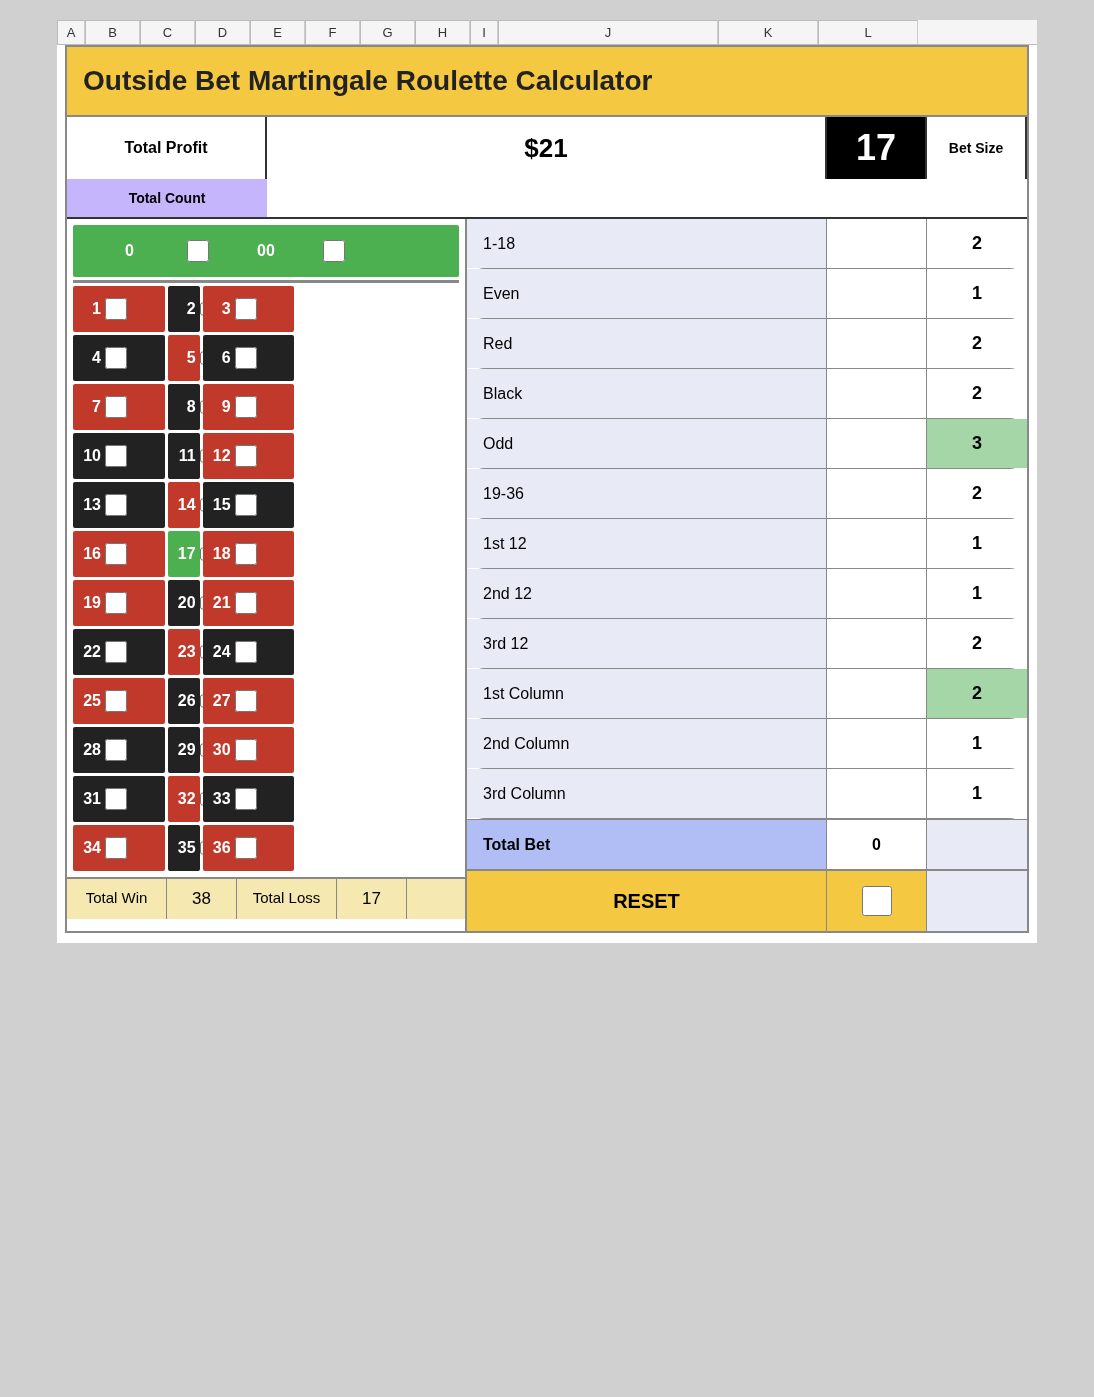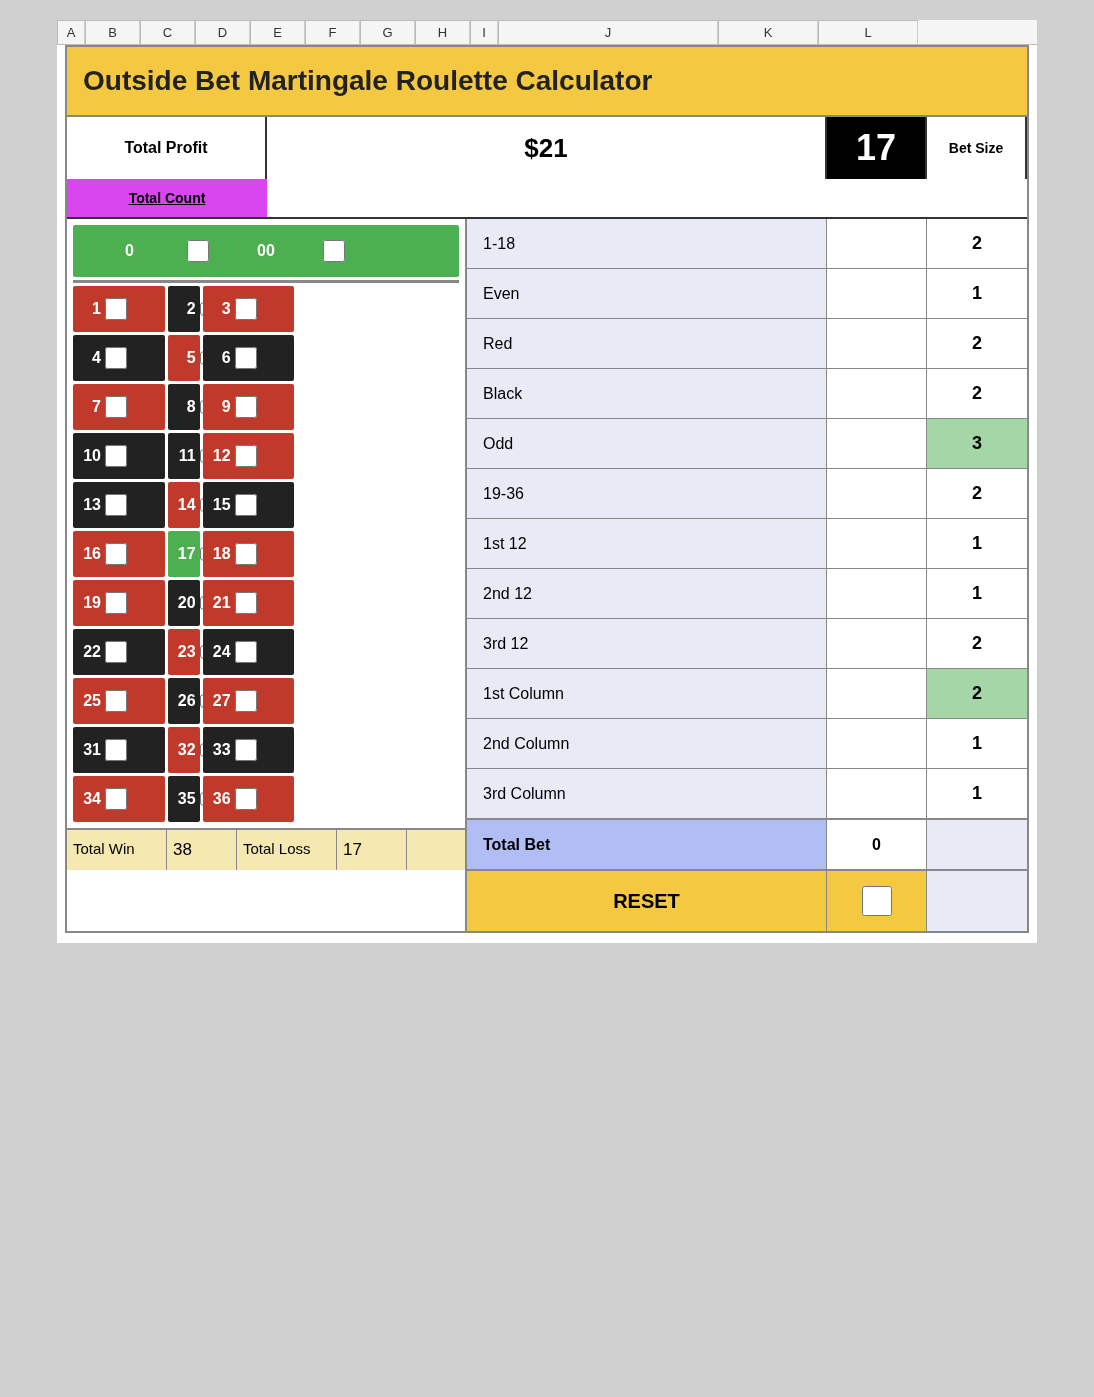--- a/index.html
+++ b/index.html
@@ -108,10 +108,9 @@
       font-size: 14px;
     }
     .header-total-count {
-      background: #d946ef;
+      background: #c4b5fd;
       font-size: 14px;
       line-height: 1.3;
-      text-decoration: underline;
     }
 
     

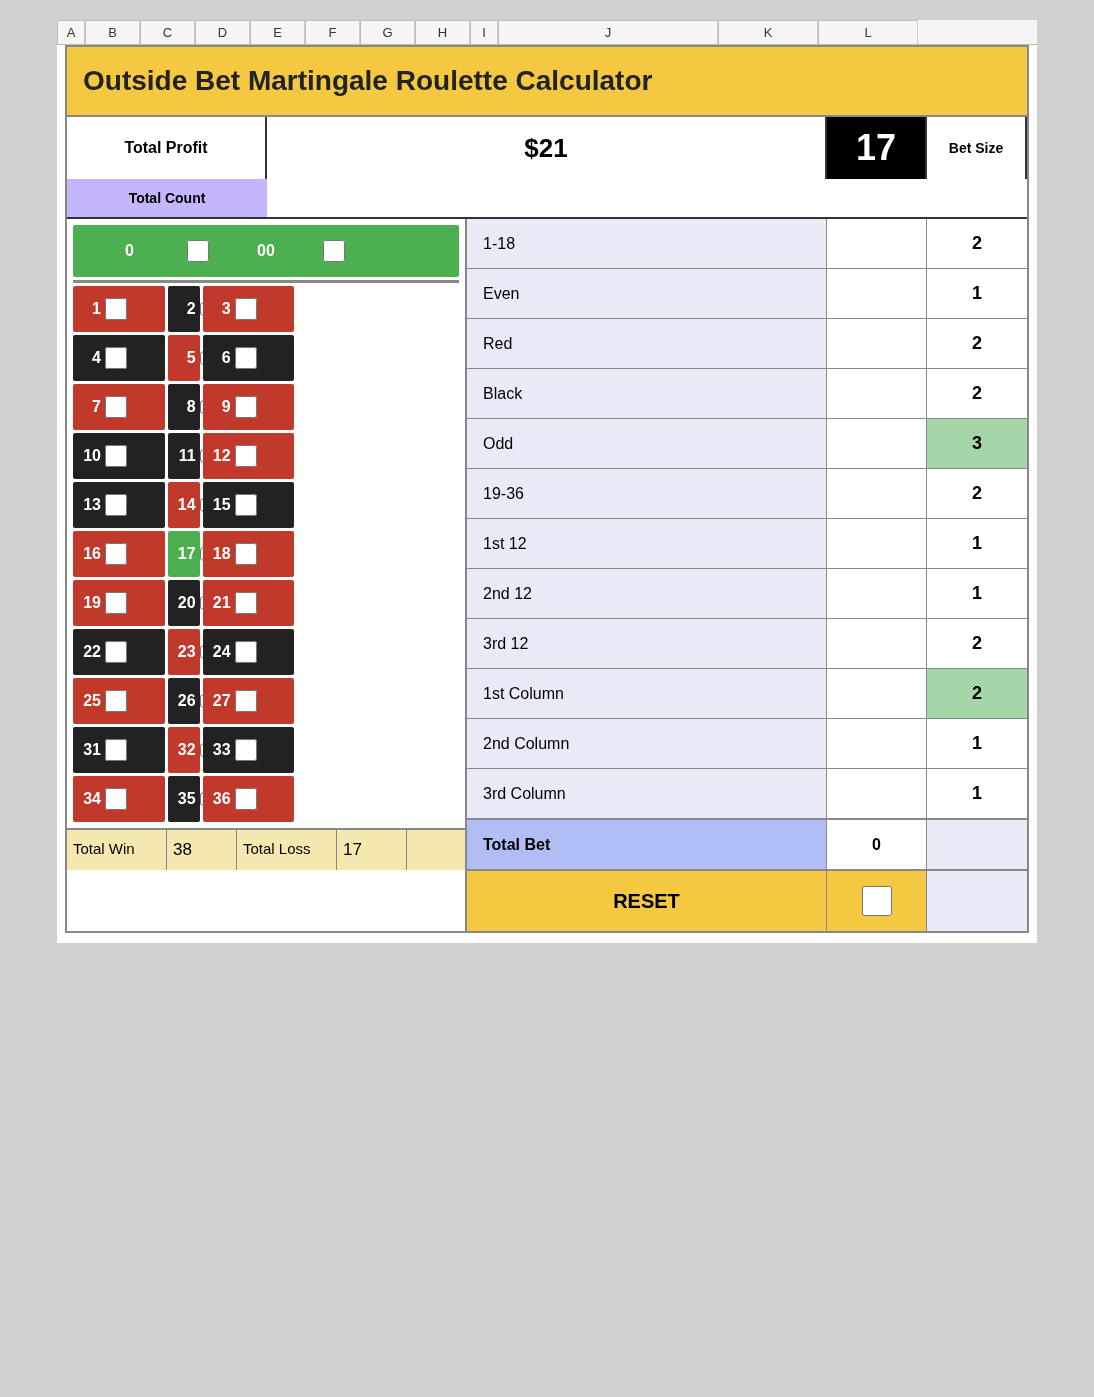--- a/index.html
+++ b/index.html
@@ -214,6 +214,7 @@
       grid-template-columns: 1fr 100px 100px;
       border-bottom: 1px solid #888;
       min-height: 50px;
+      border-radius: 18px;
     }
     .bet-row:last-child { border-bottom: none; }
 

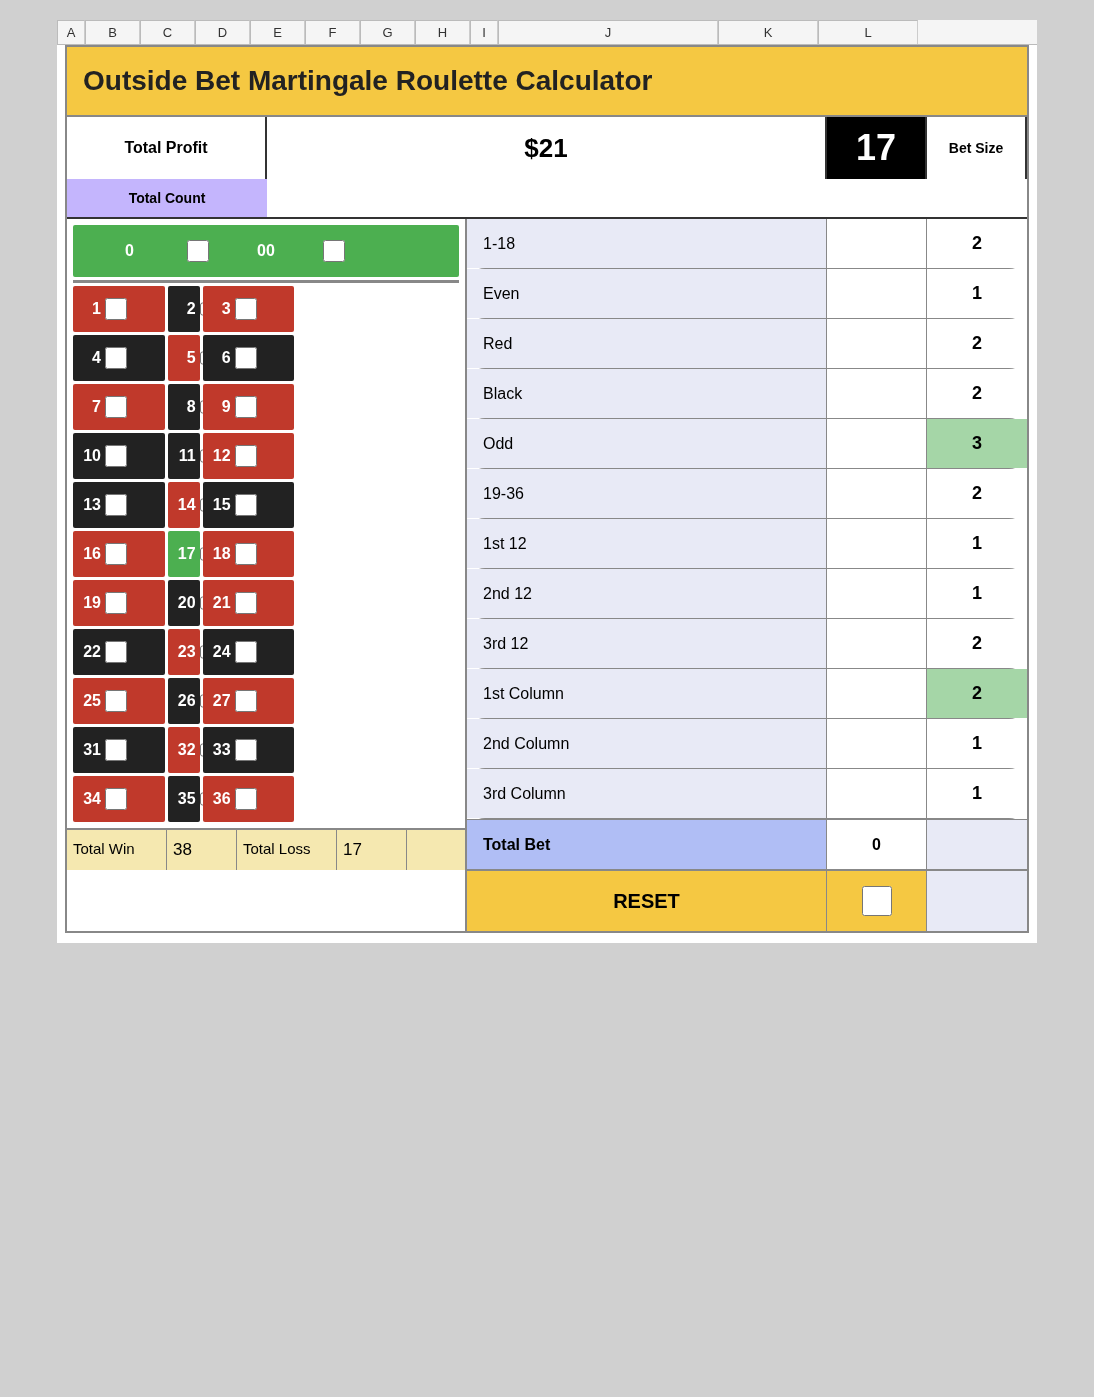--- a/index.html
+++ b/index.html
@@ -511,6 +511,20 @@
               </div>
               <div class="number-row">
                 <div class="num-cell black">
+                  <span class="num-label">28</span>
+                  <input type="checkbox" style="">
+                </div>
+                <div class="num-cell black">
+                  <span class="num-label">29</span>
+                  <input type="checkbox" style="">
+                </div>
+                <div class="num-cell red">
+                  <span class="num-label">30</span>
+                  <input type="checkbox" style="">
+                </div>
+              </div>
+              <div class="number-row">
+                <div class="num-cell black">
                   <span class="num-label">31</span>
                   <input type="checkbox" style="">
                 </div>

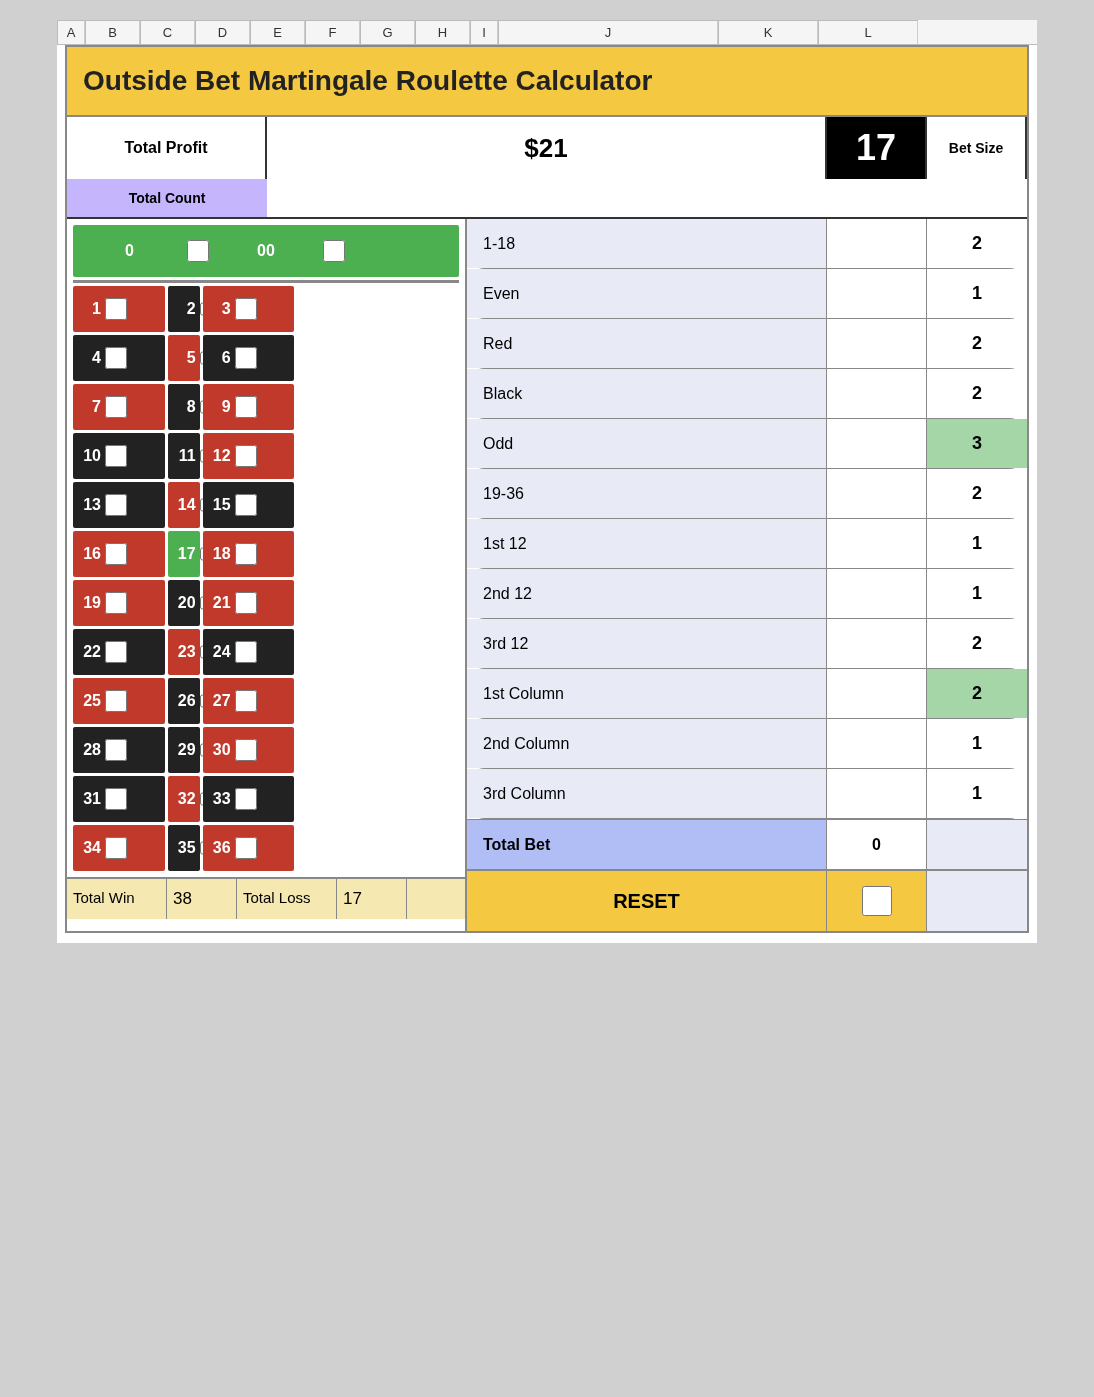--- a/index.html
+++ b/index.html
@@ -196,7 +196,7 @@
     }
     .bottom-cell {
       padding: 10px 6px;
-      text-align: left;
+      text-align: center;
       font-size: 15px;
       border-right: 1px solid #888;
       font-weight: normal;

